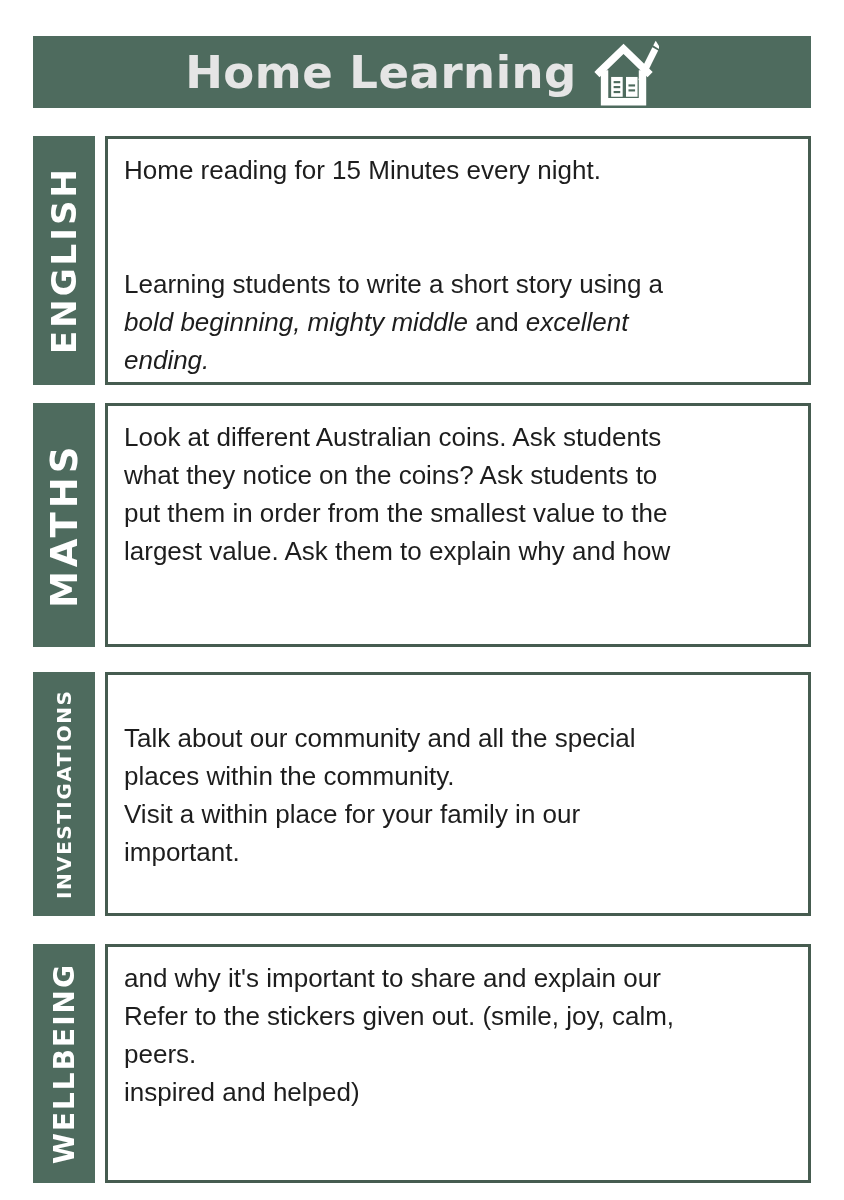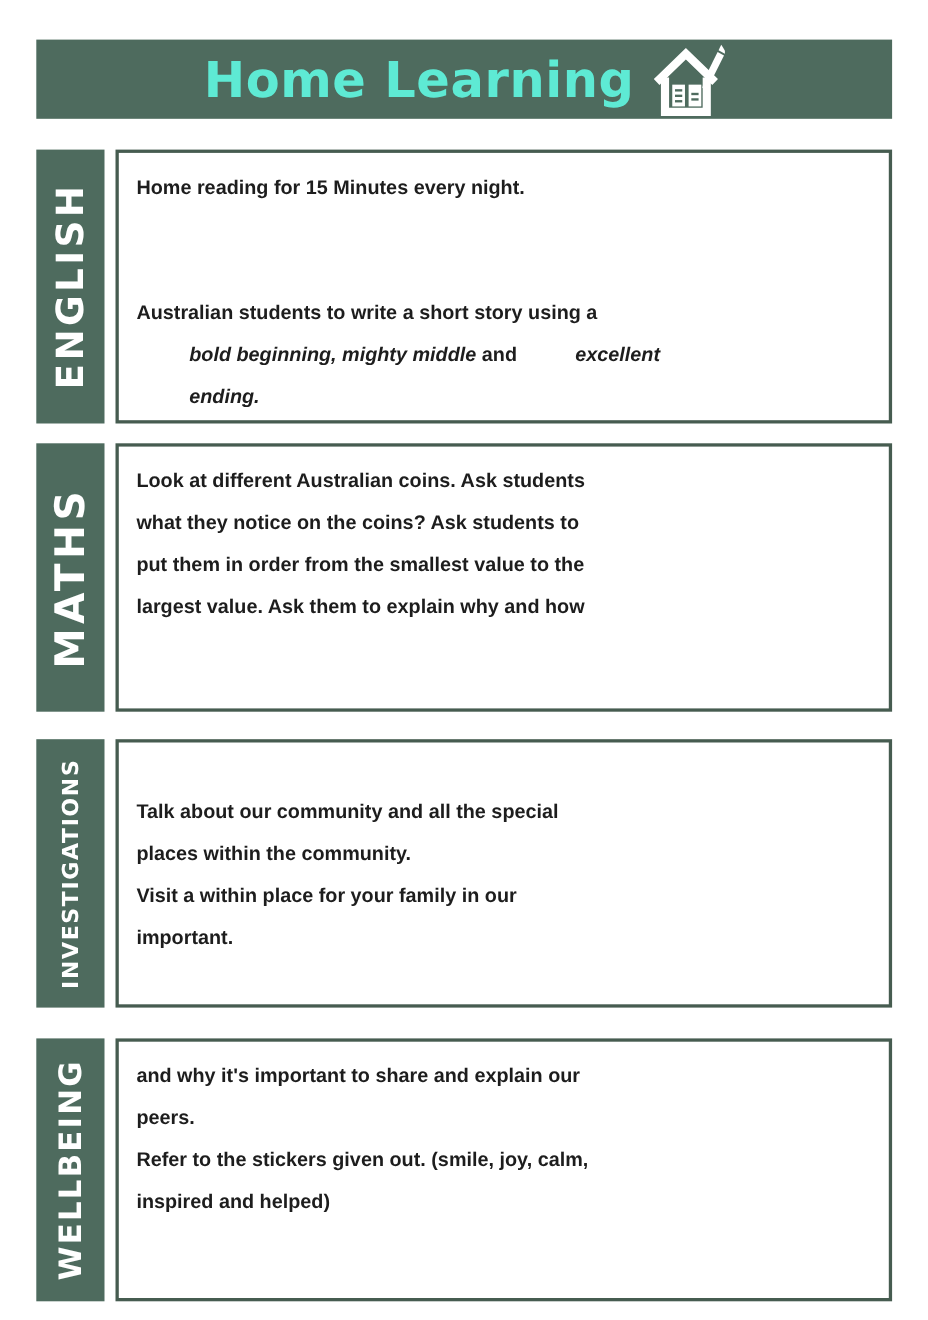--- a/index.html
+++ b/index.html
@@ -30,7 +30,7 @@
     font-family: "DejaVu Sans", sans-serif;
     font-weight: 700;
     font-size: 45px;
-    color: #5eead4;
+    color: #e5e5e5;
     line-height: 1;
     letter-spacing: 0.5px;
   }

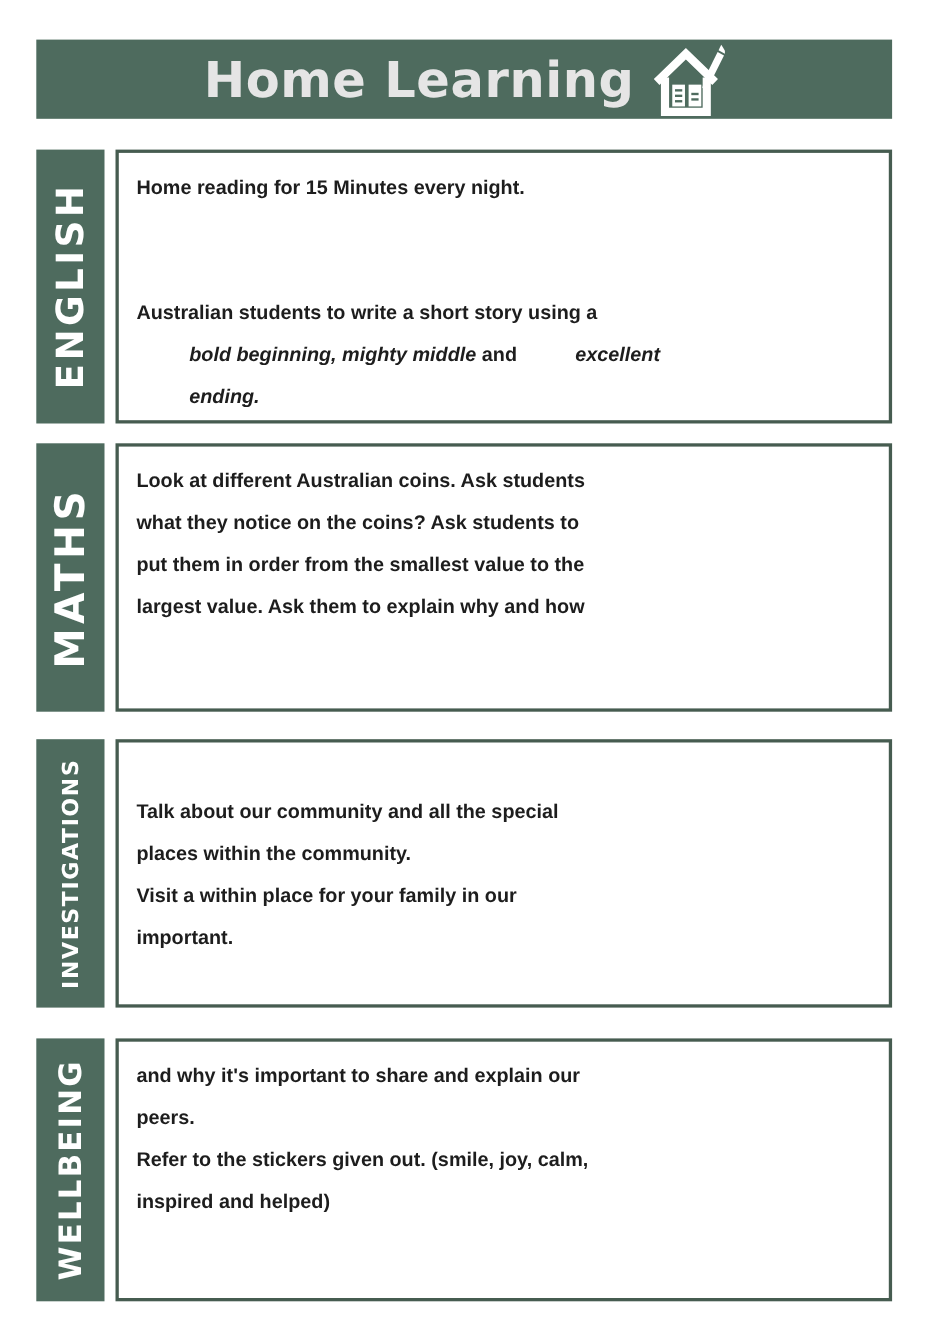--- a/index.html
+++ b/index.html
@@ -70,10 +70,9 @@
   }
   .investigations .section-box { padding-top: 44px; }
   .text-line {
-    font-size: 18px;
+    font-size: 26px;
     line-height: 38px;
     white-space: nowrap;
-    font-weight: bold;
   }
   .text-line.blank { height: 38px; }
   .text-line em { font-style: italic; margin-left: 48px; }

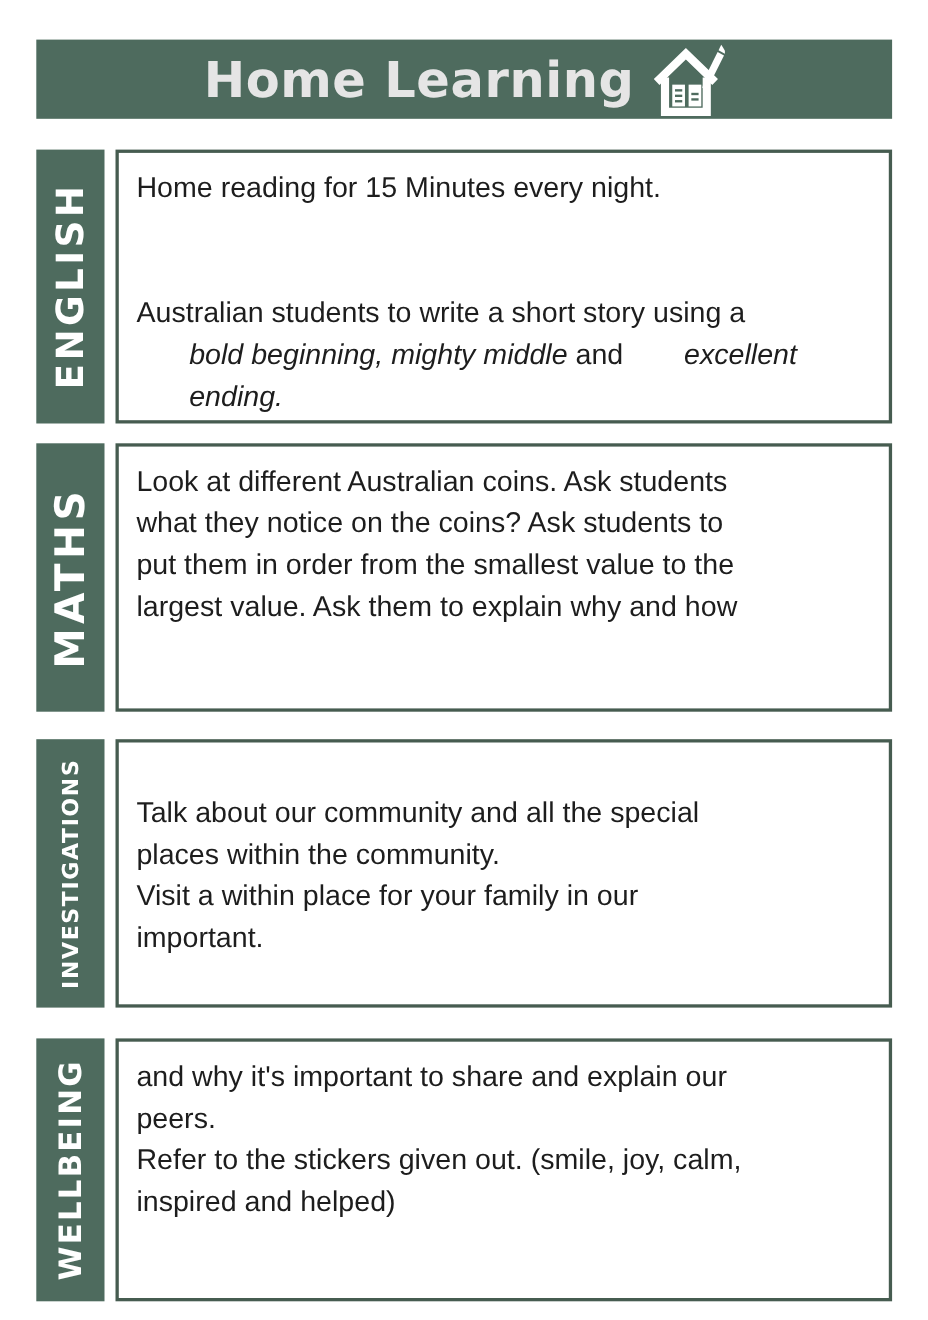--- a/index.html
+++ b/index.html
@@ -116,7 +116,7 @@
           <div class="text-line"><span>Home reading for 15 Minutes every night.</span></div>
           <div class="text-line blank"></div>
           <div class="text-line blank"></div>
-          <div class="text-line"><span>Australian students to write a short story using a</span></div>
+          <div class="text-line"><span>Learning students to write a short story using a</span></div>
           <div class="text-line"><em>bold beginning, mighty middle</em><span> and </span><em>excellent</em></div>
           <div class="text-line"><em>ending.</em></div>
         </div>

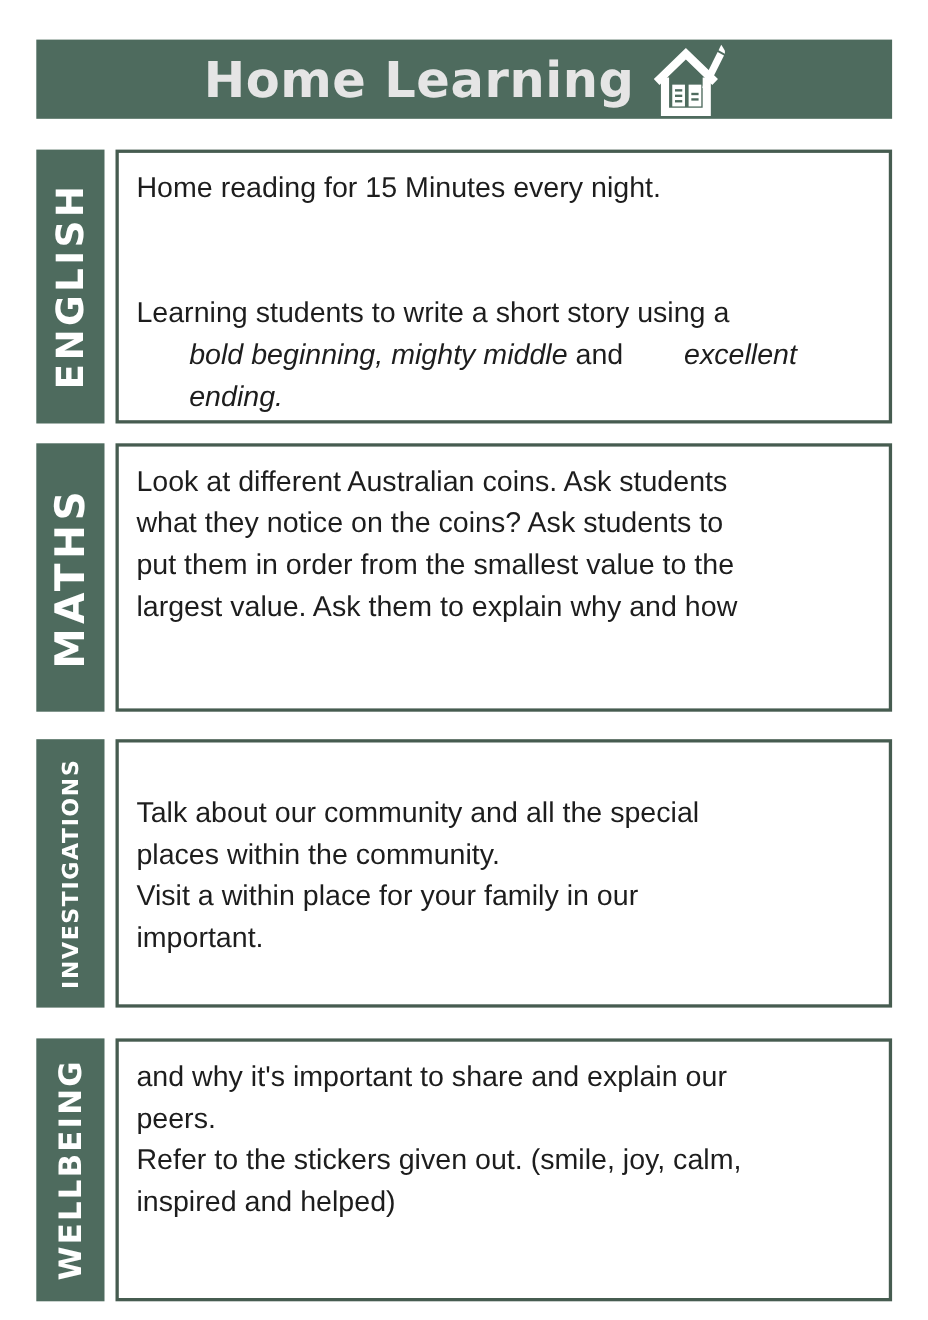--- a/index.html
+++ b/index.html
@@ -75,7 +75,7 @@
     white-space: nowrap;
   }
   .text-line.blank { height: 38px; }
-  .text-line em { font-style: italic; margin-left: 48px; }
+  .text-line em { font-style: italic; }
 </style>
 </head>
 <body>

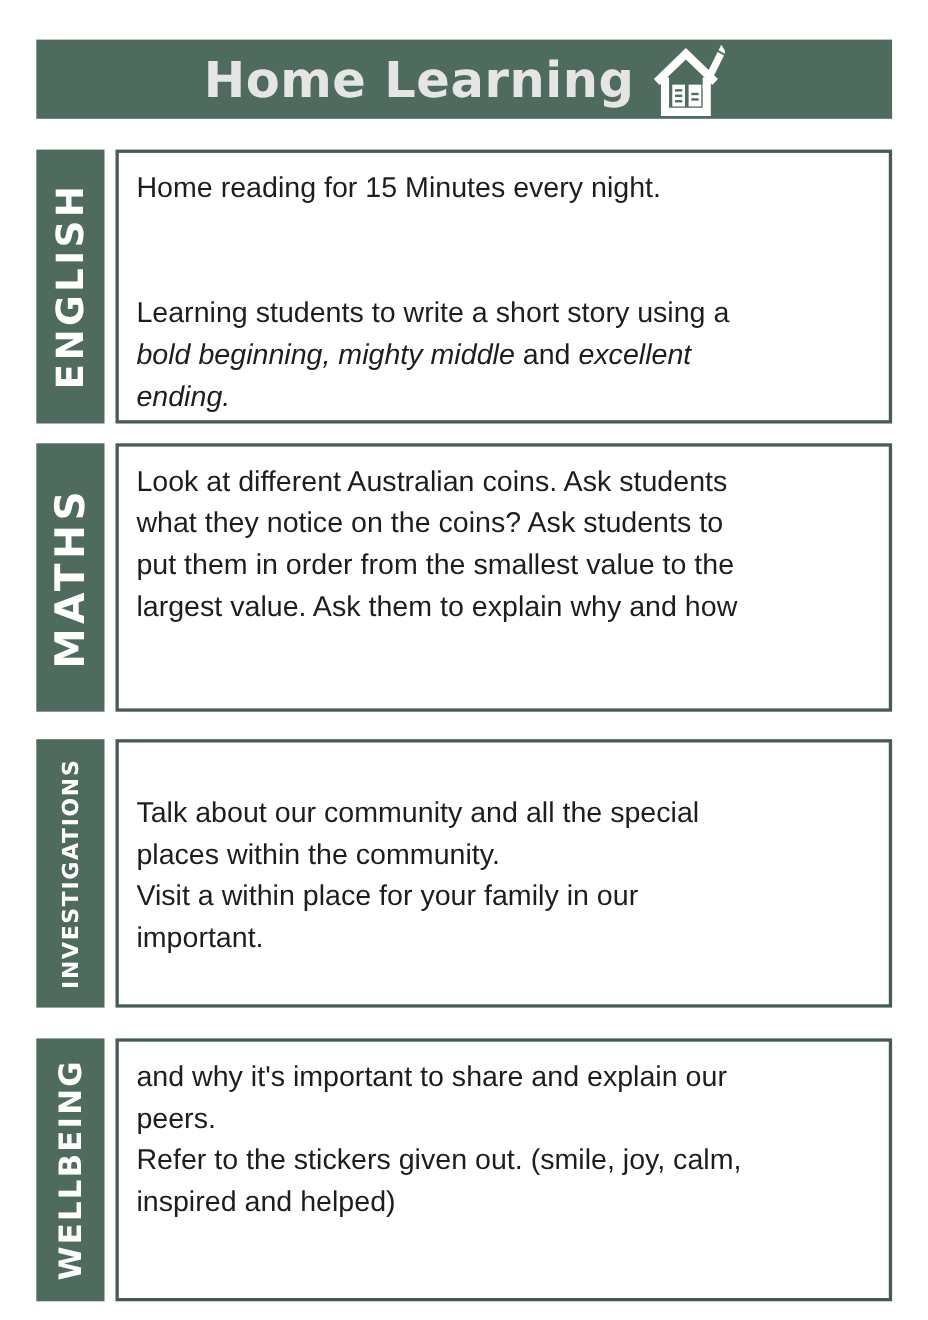--- a/index.html
+++ b/index.html
@@ -143,8 +143,8 @@
         <div class="section-label">WELLBEING</div>
         <div class="section-box">
           <div class="text-line"><span>and why it's important to share and explain our</span></div>
+          <div class="text-line"><span>Refer to the stickers given out. (smile, joy, calm,</span></div>
           <div class="text-line"><span>peers.</span></div>
-          <div class="text-line"><span>Refer to the stickers given out. (smile, joy, calm,</span></div>
           <div class="text-line"><span>inspired and helped)</span></div>
         </div>
       </div>

